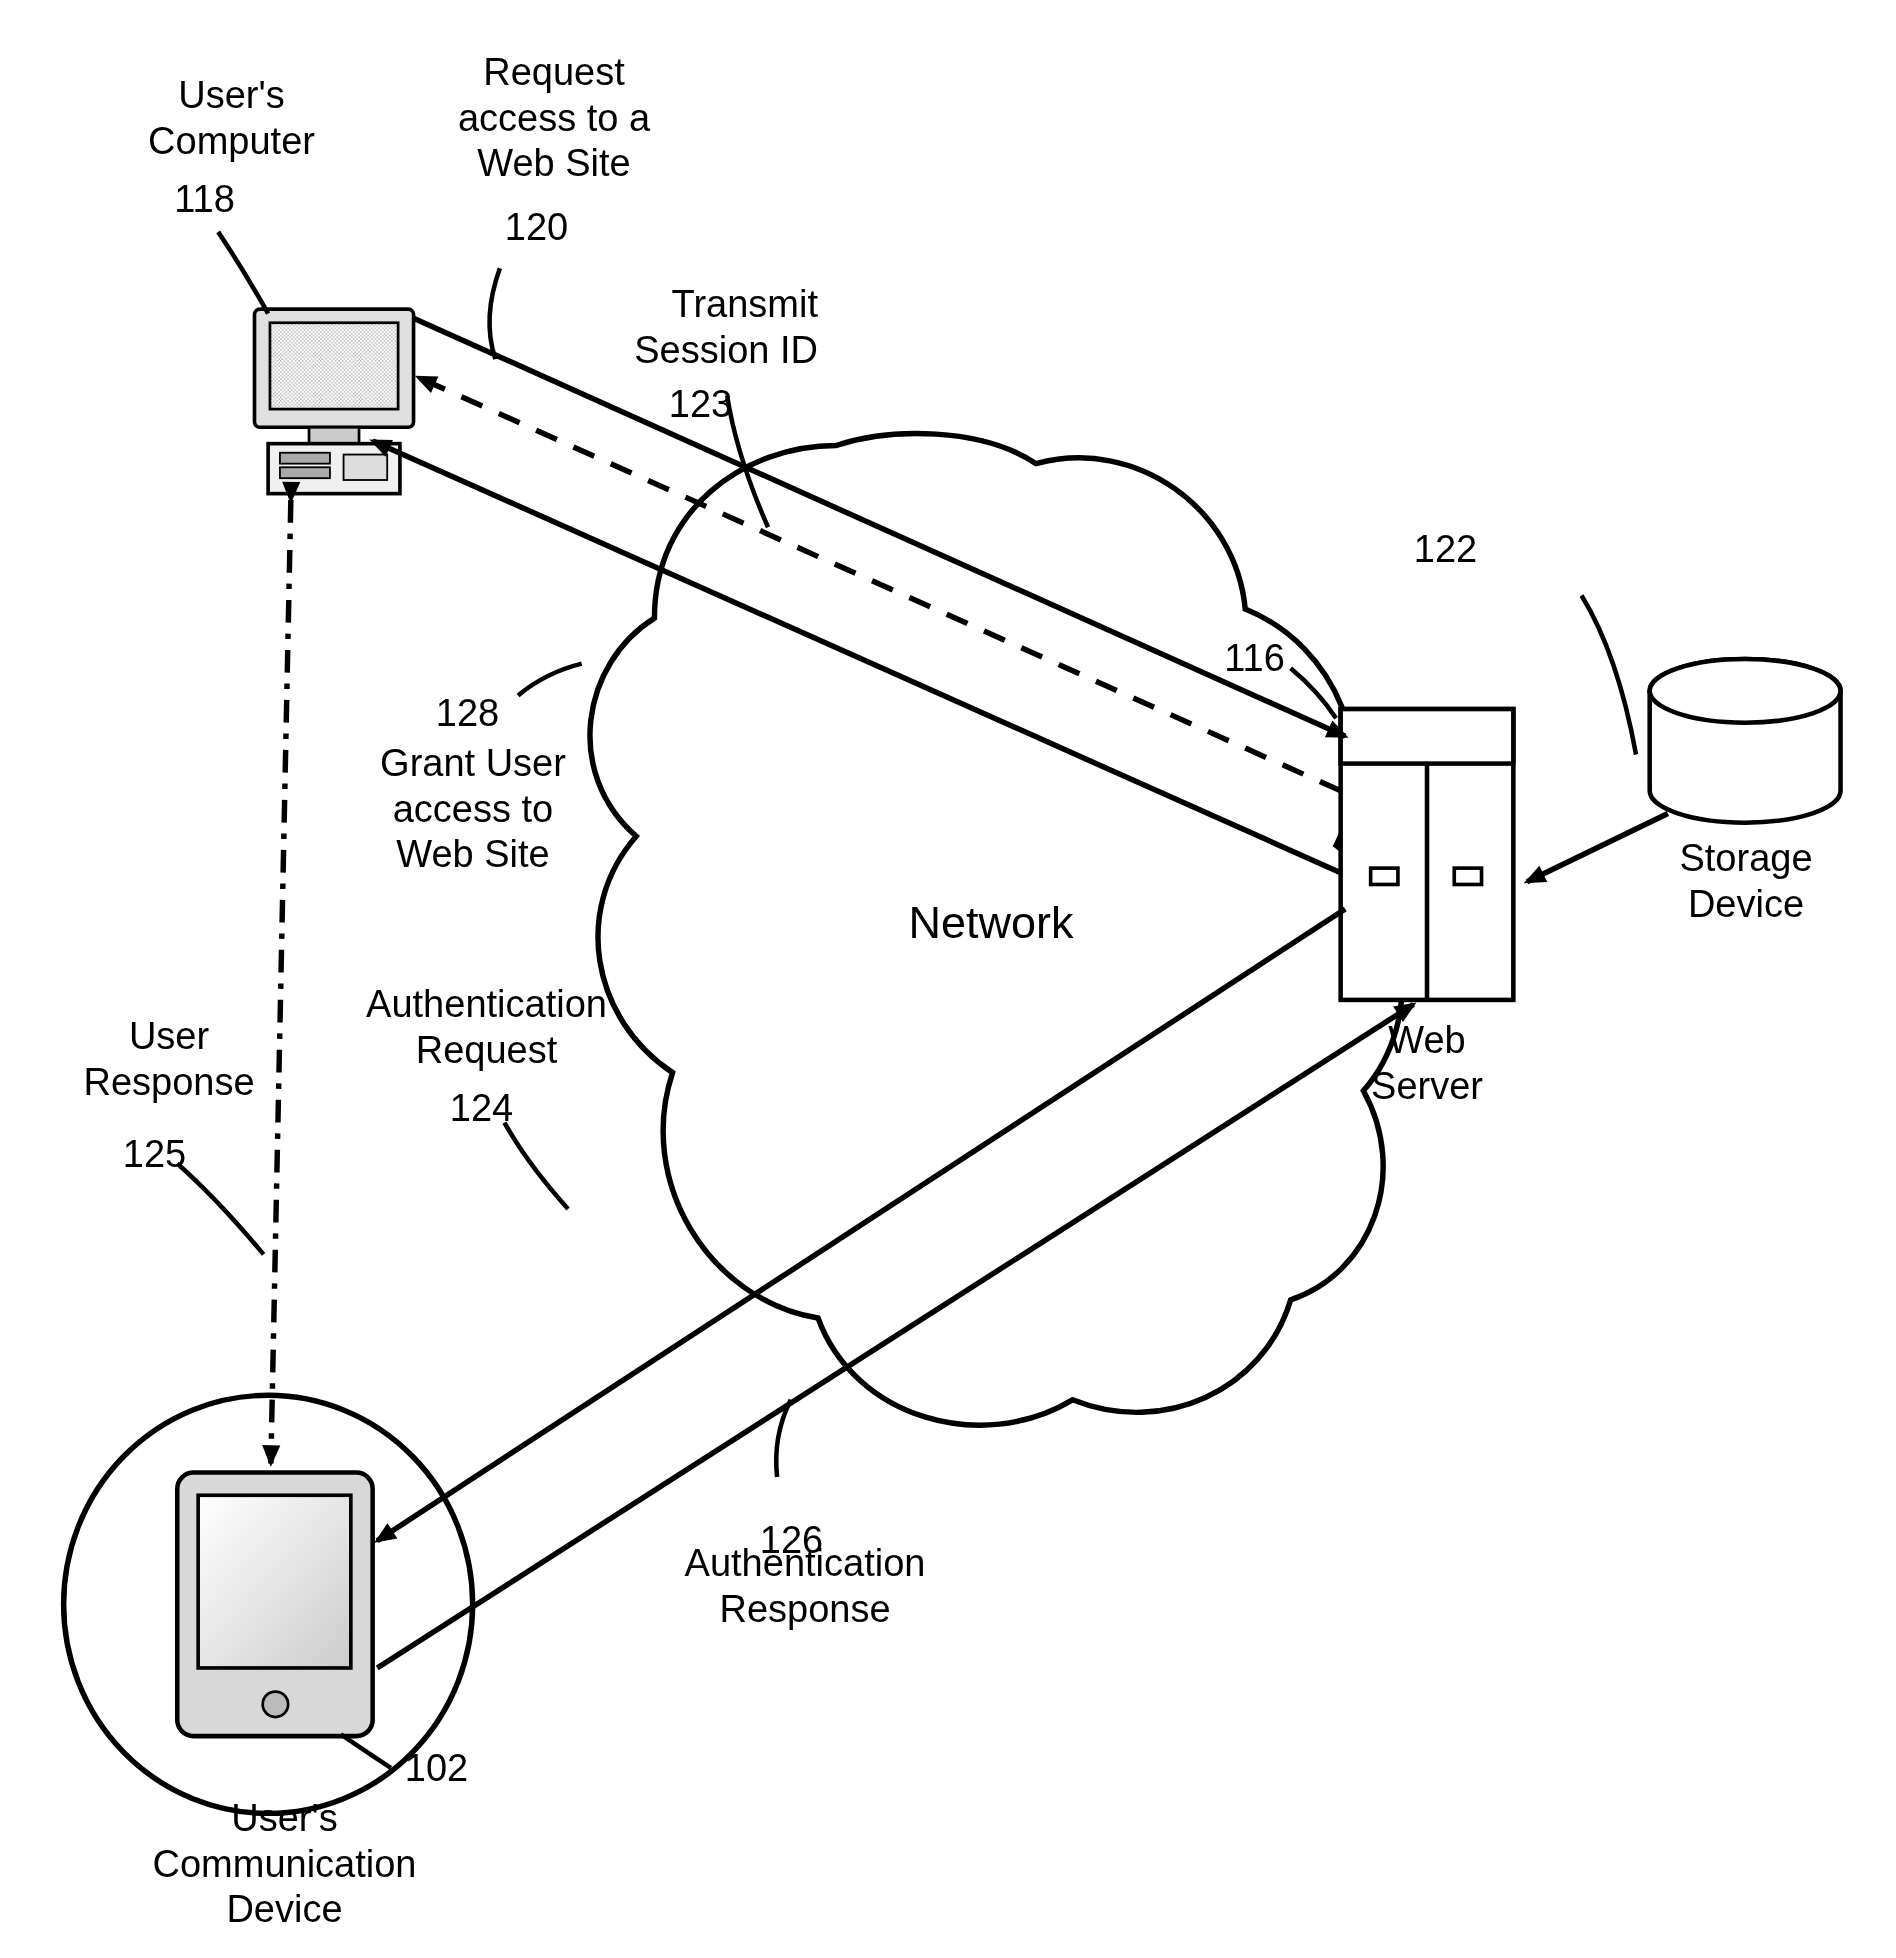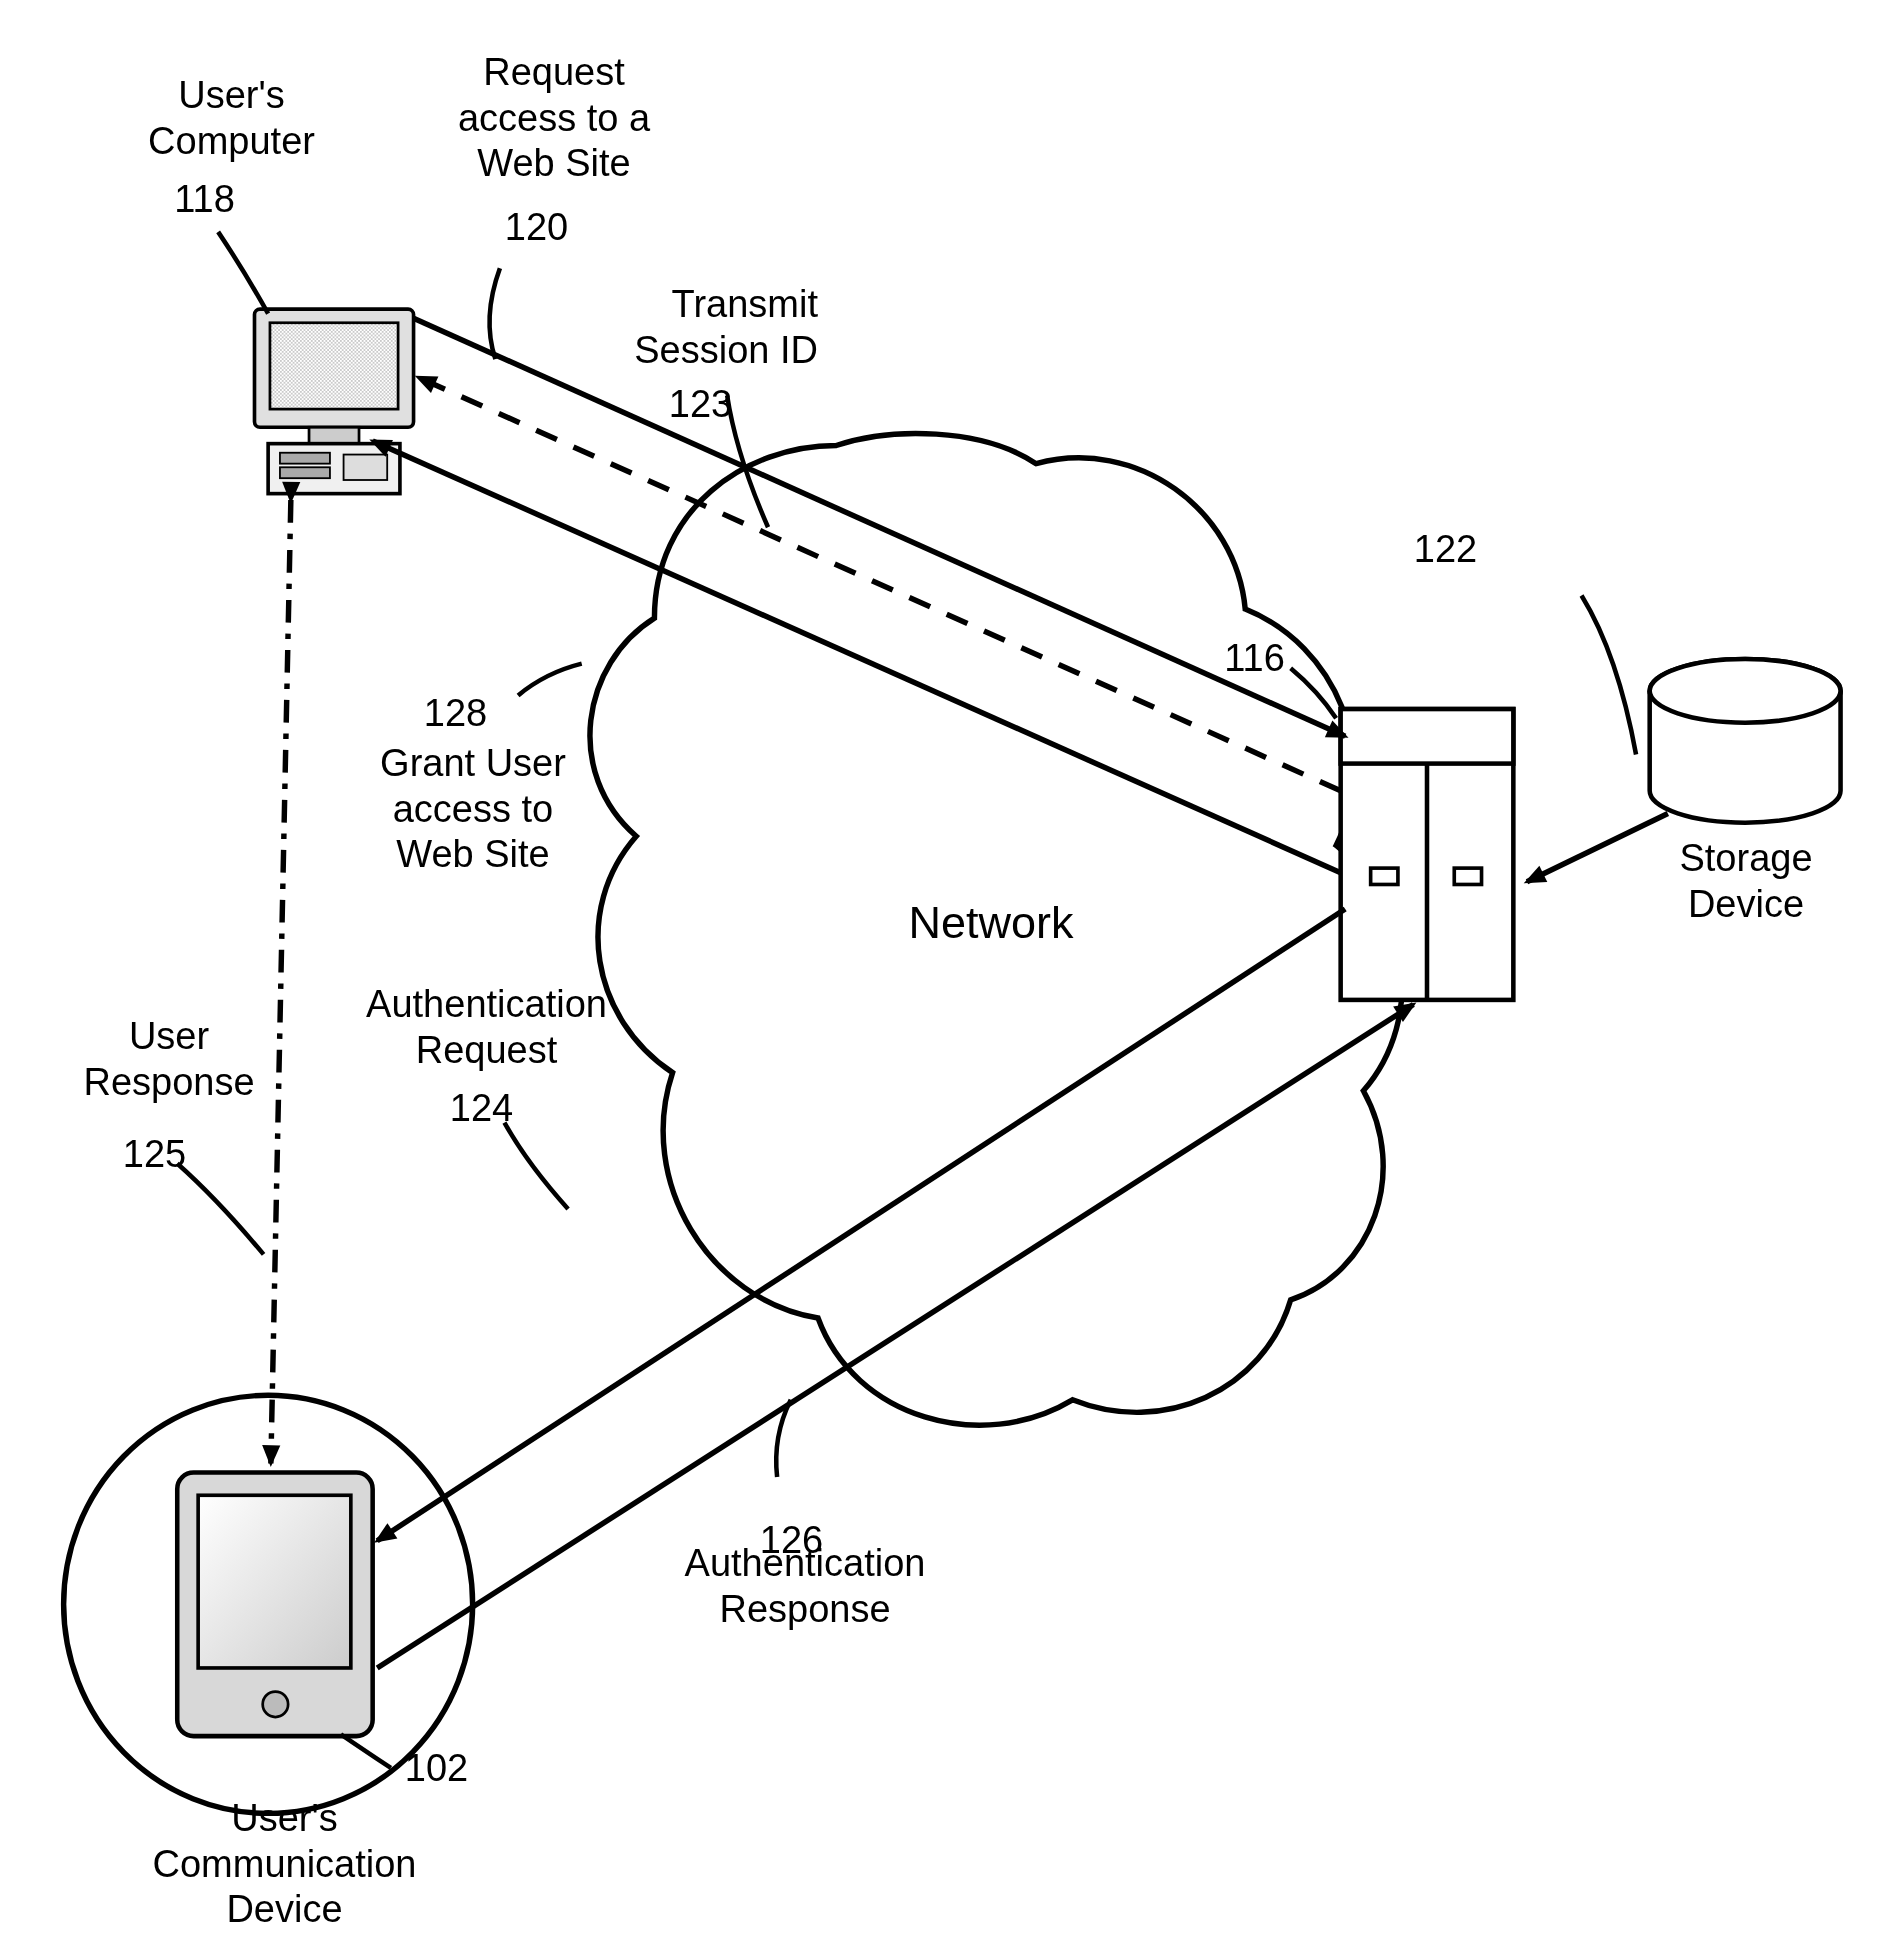--- a/index.html
+++ b/index.html
@@ -128,7 +128,7 @@
 
 <div class="label" style="left:873px; top:896px; width:236px; font-size:45px;">Network</div>
 
-<div class="label" style="left:410px; top:691px; width:91px;">128</div>
+<div class="label" style="left:422px; top:691px; width:91px;">128</div>
 <div class="label" style="left:355px; top:741px; width:236px;">Grant User<br>access to<br>Web Site</div>
 
 <div class="label" style="left:341px; top:982px; width:291px;">Authentication<br>Request</div>

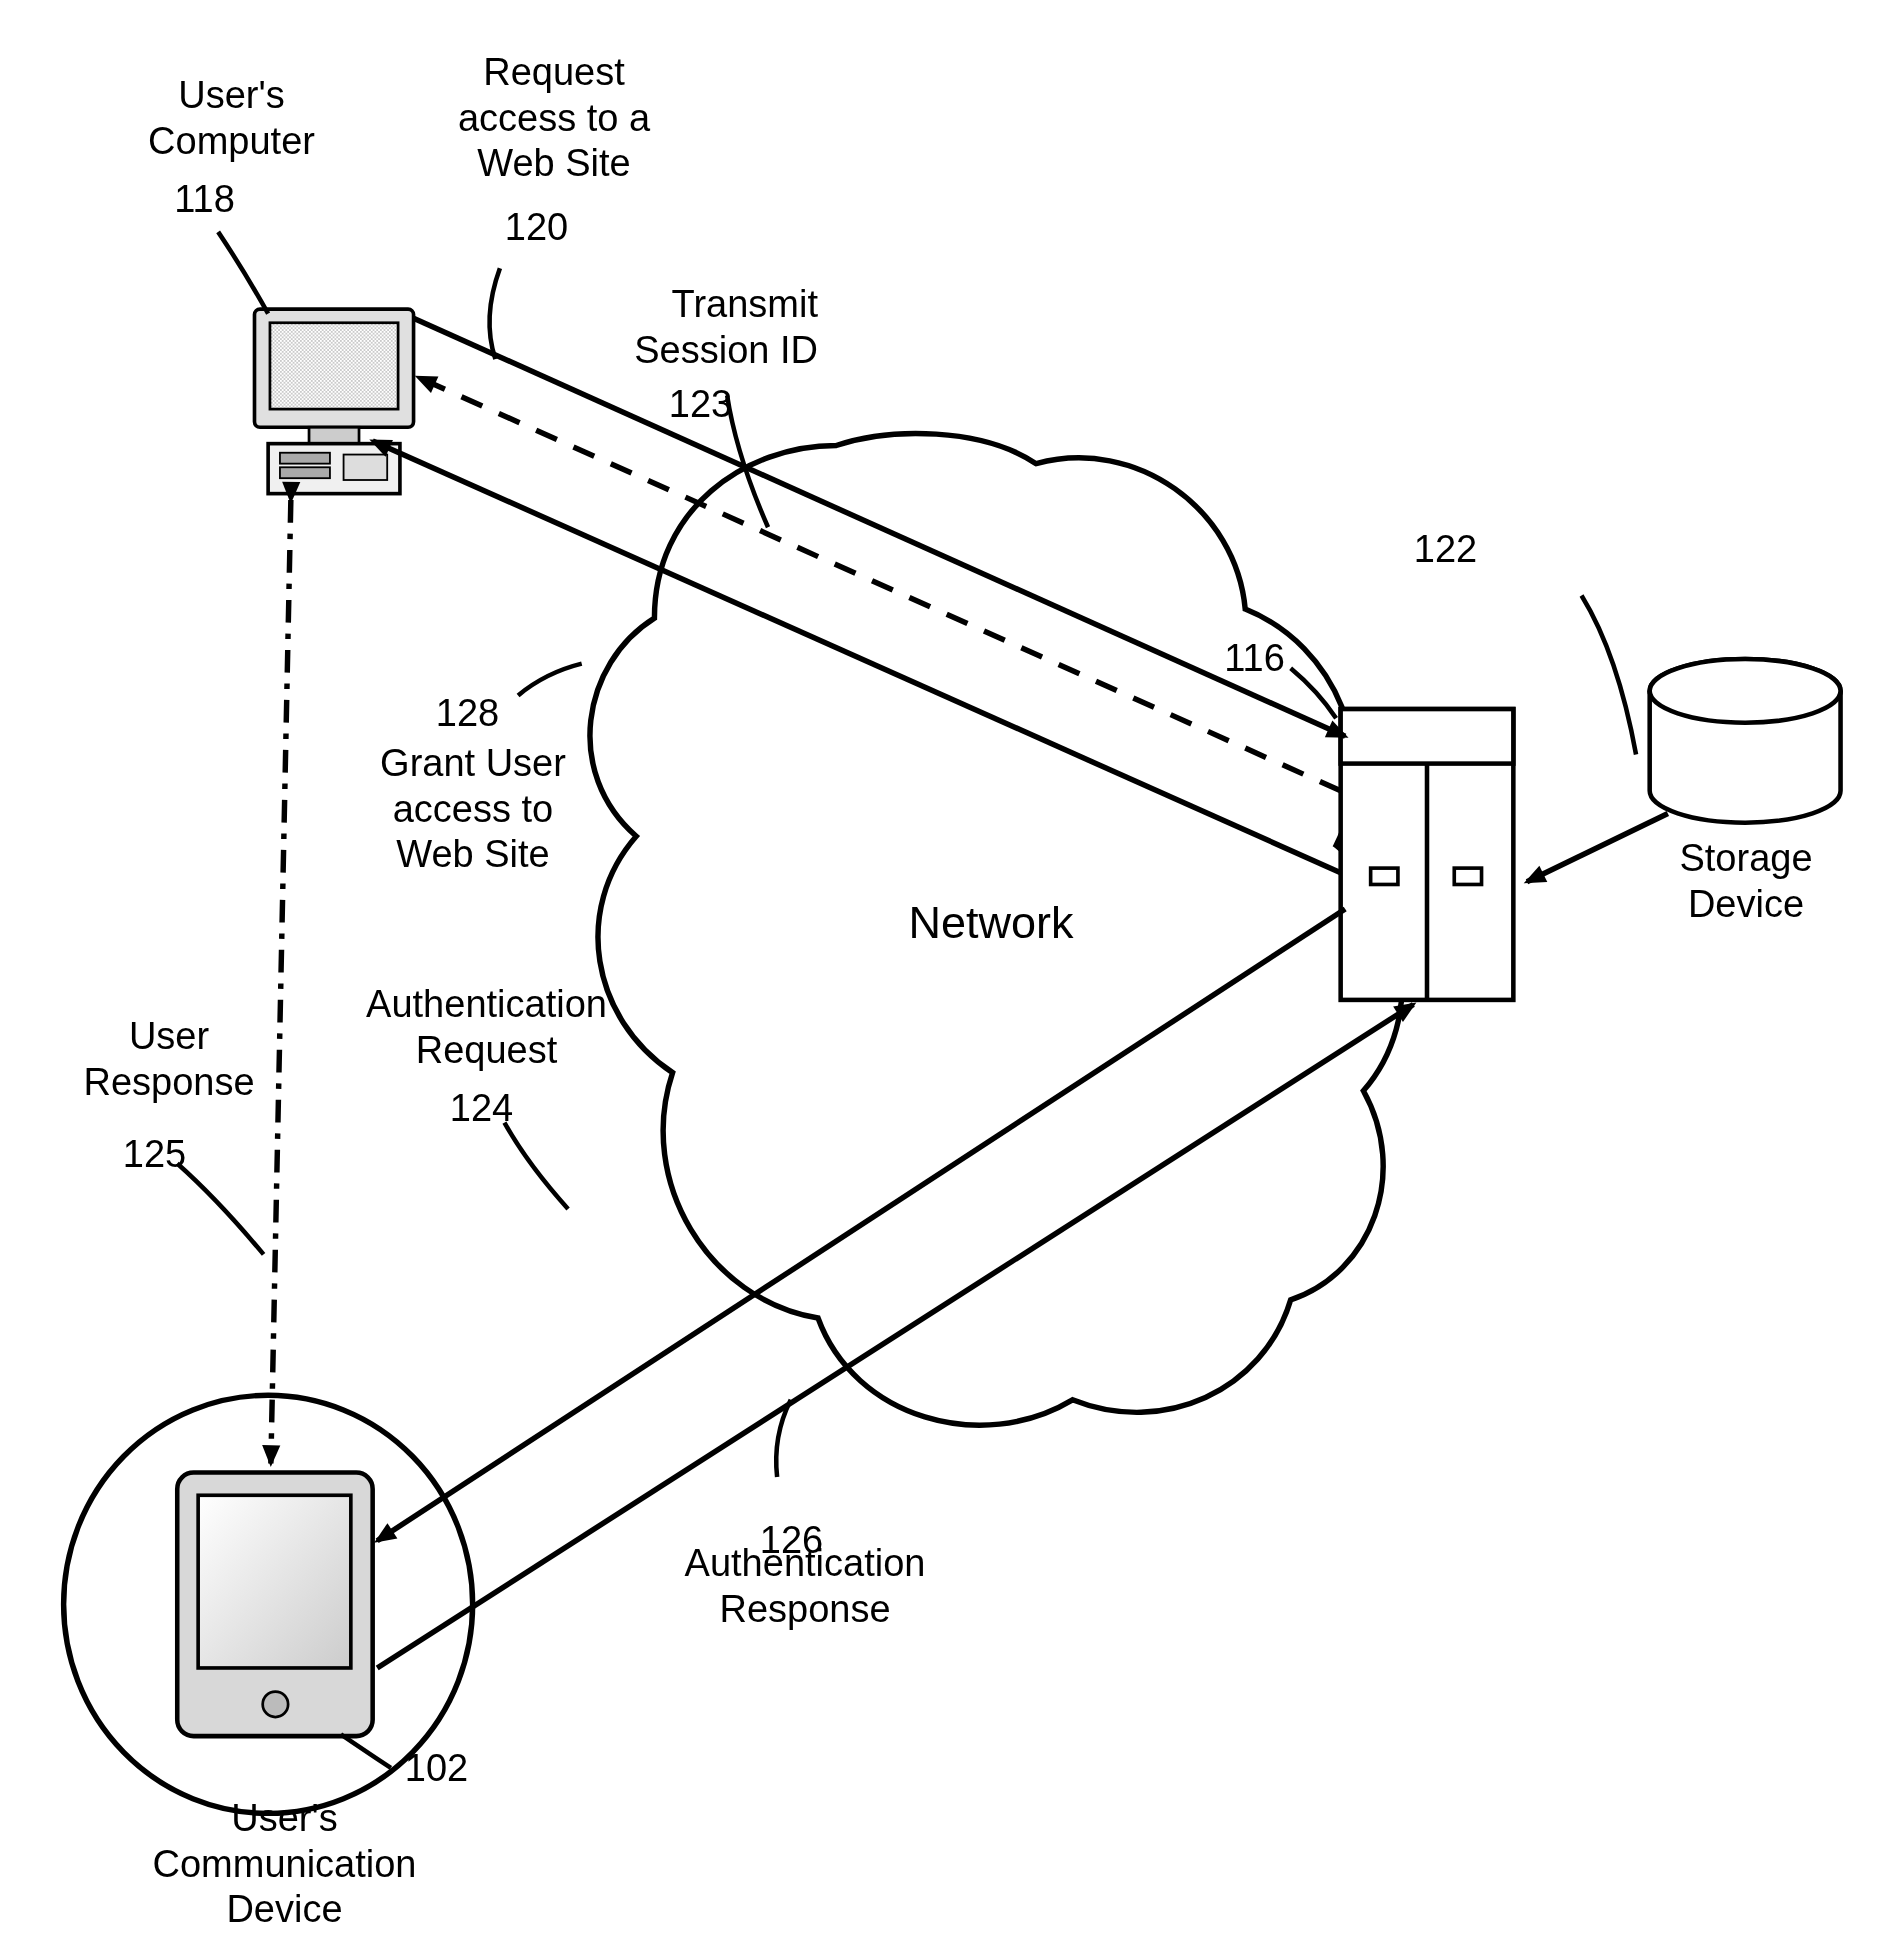--- a/index.html
+++ b/index.html
@@ -123,6 +123,7 @@
 <div class="label" style="left:1400px; top:527px; width:91px;">122</div>
 
 <div class="label" style="left:1209px; top:636px; width:91px;">116</div>
+<div class="label" style="left:1336px; top:1018px; width:182px;">Web<br>Server</div>
 
 <div class="label" style="left:1646px; top:836px; width:200px;">Storage<br>Device</div>
 

